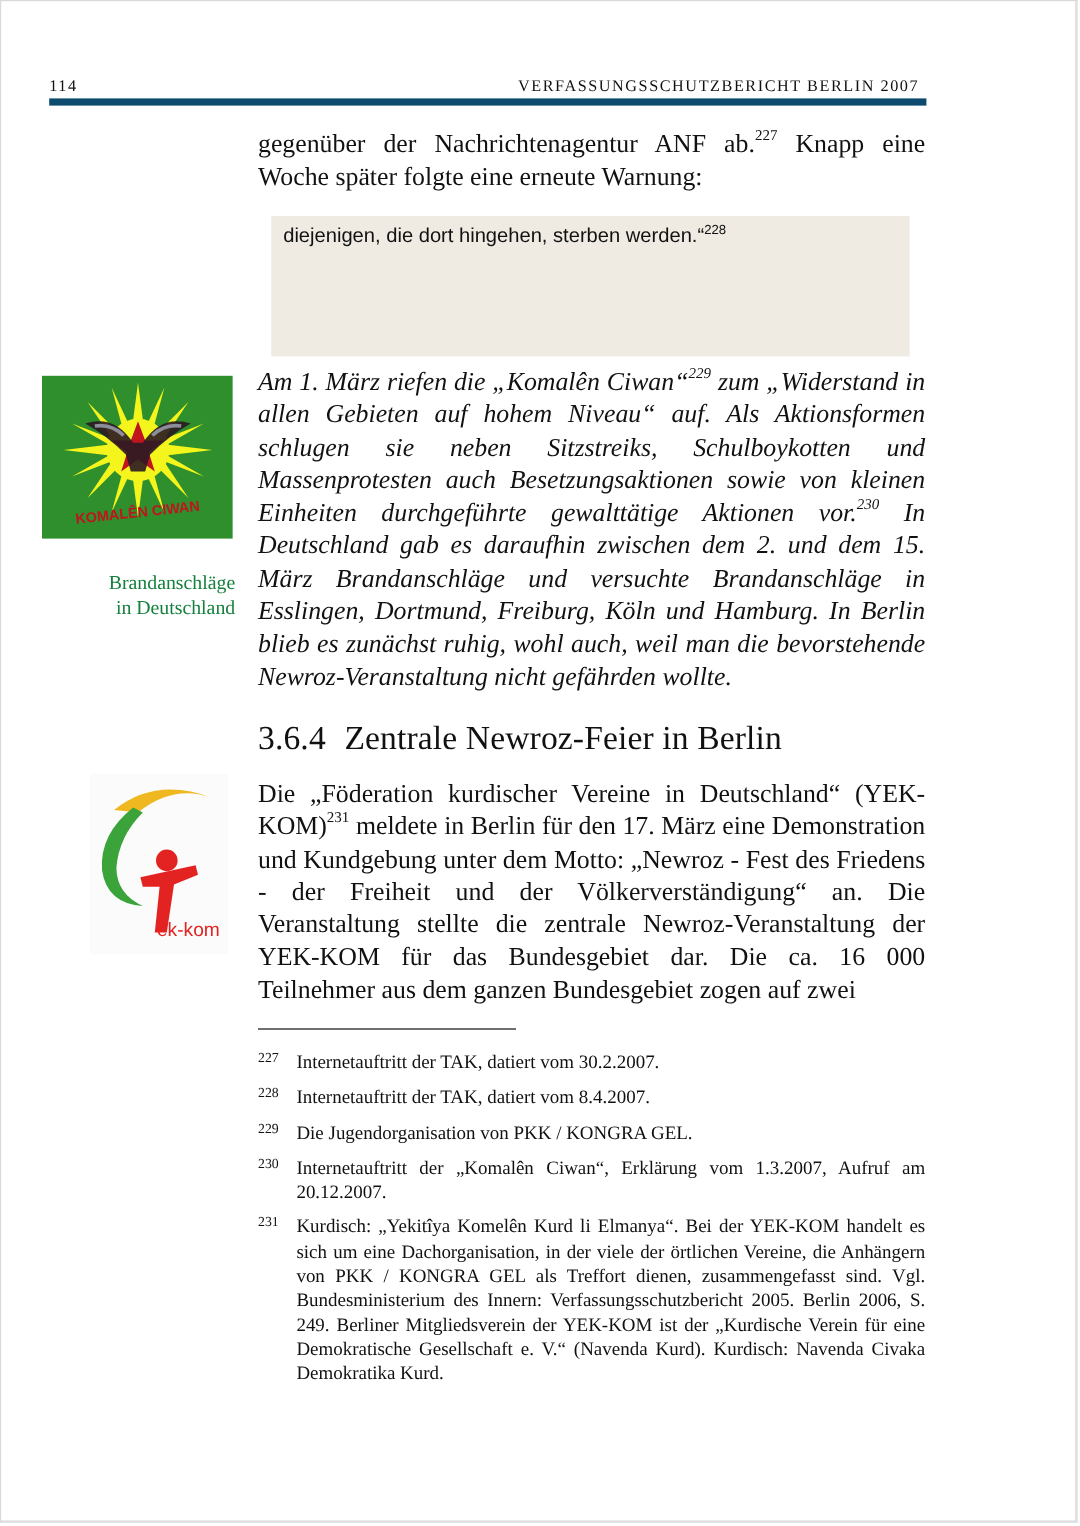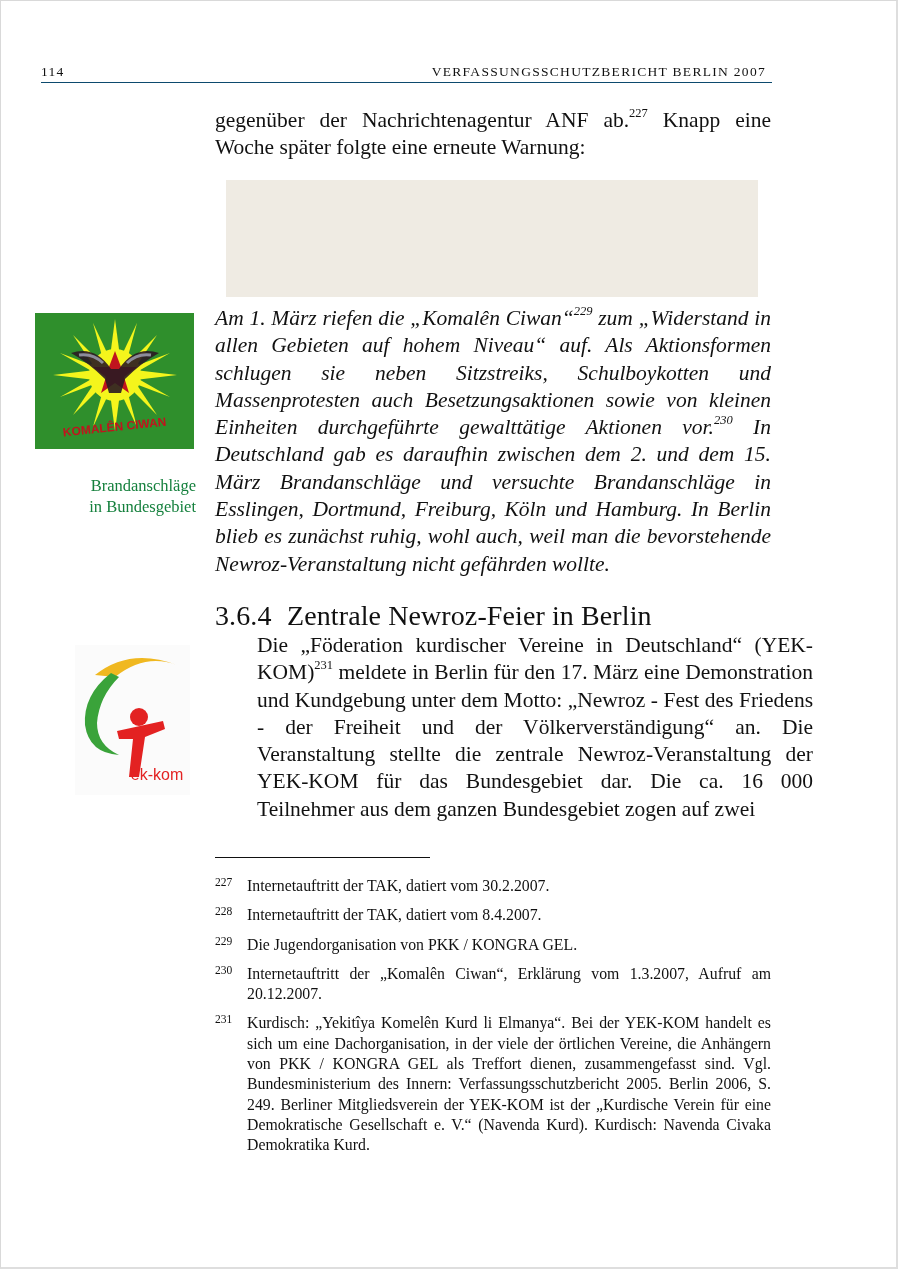--- a/index.html
+++ b/index.html
@@ -14,7 +14,7 @@
   }
   .running-head {
     position: absolute; left: 41px; top: 62px; width: 731px; height: 20px;
-    border-bottom: 1px solid #0c4a6e;
+    border-bottom: 6px solid #0c4a6e;
     font-size: 13.5px; letter-spacing: 1.3px;
   }
   .running-head .pg { position: absolute; left: 0; top: 2px; }

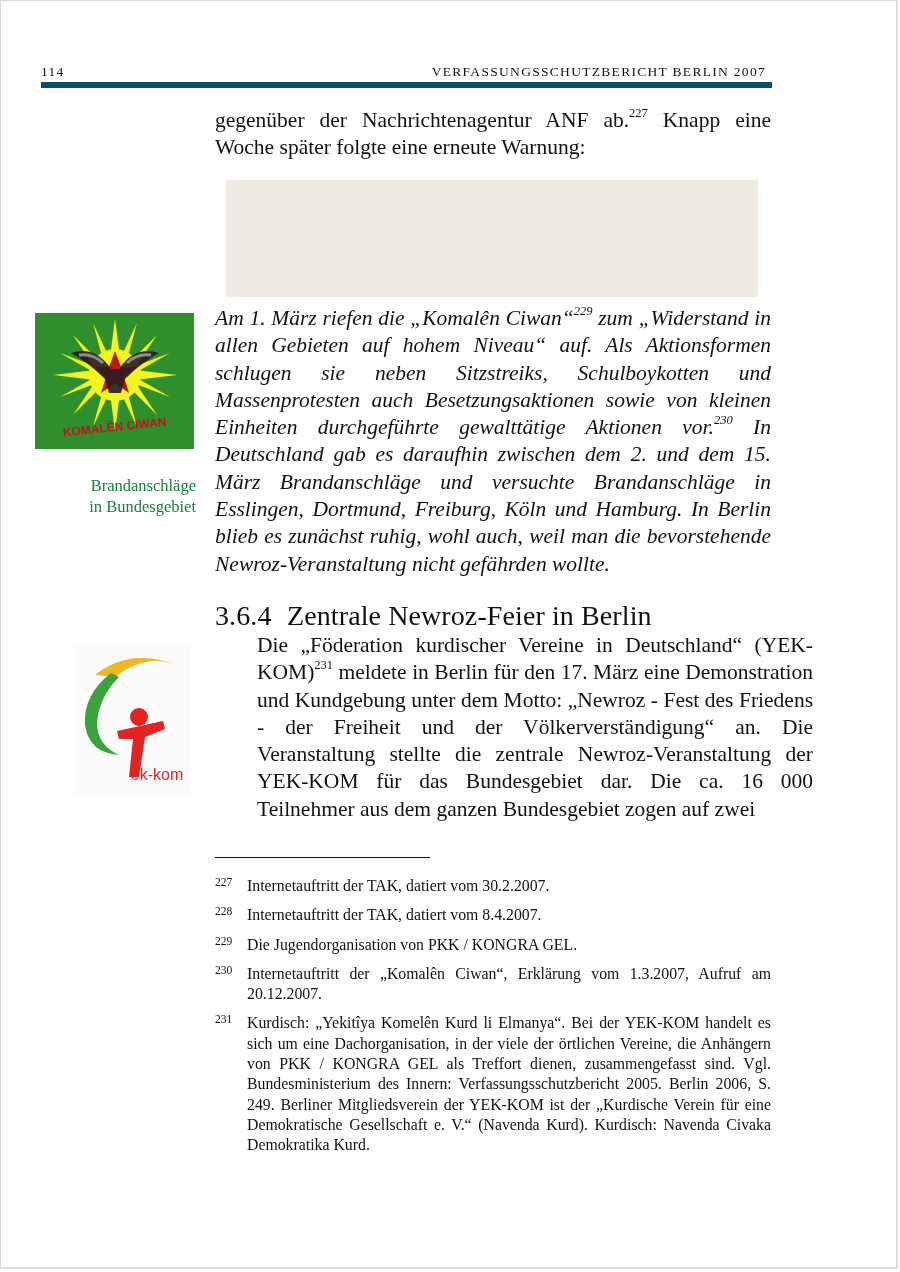--- a/index.html
+++ b/index.html
@@ -72,6 +72,7 @@
 </div>
 
 <div class="quote-box">
+  <div class="lastline"><span>diejenigen, die dort hingehen, sterben werden.“</span><sup class="fn">228</sup></div>
 </div>
 
 <div class="logo" style="left:35px; top:313px; width:159px; height:136px;">

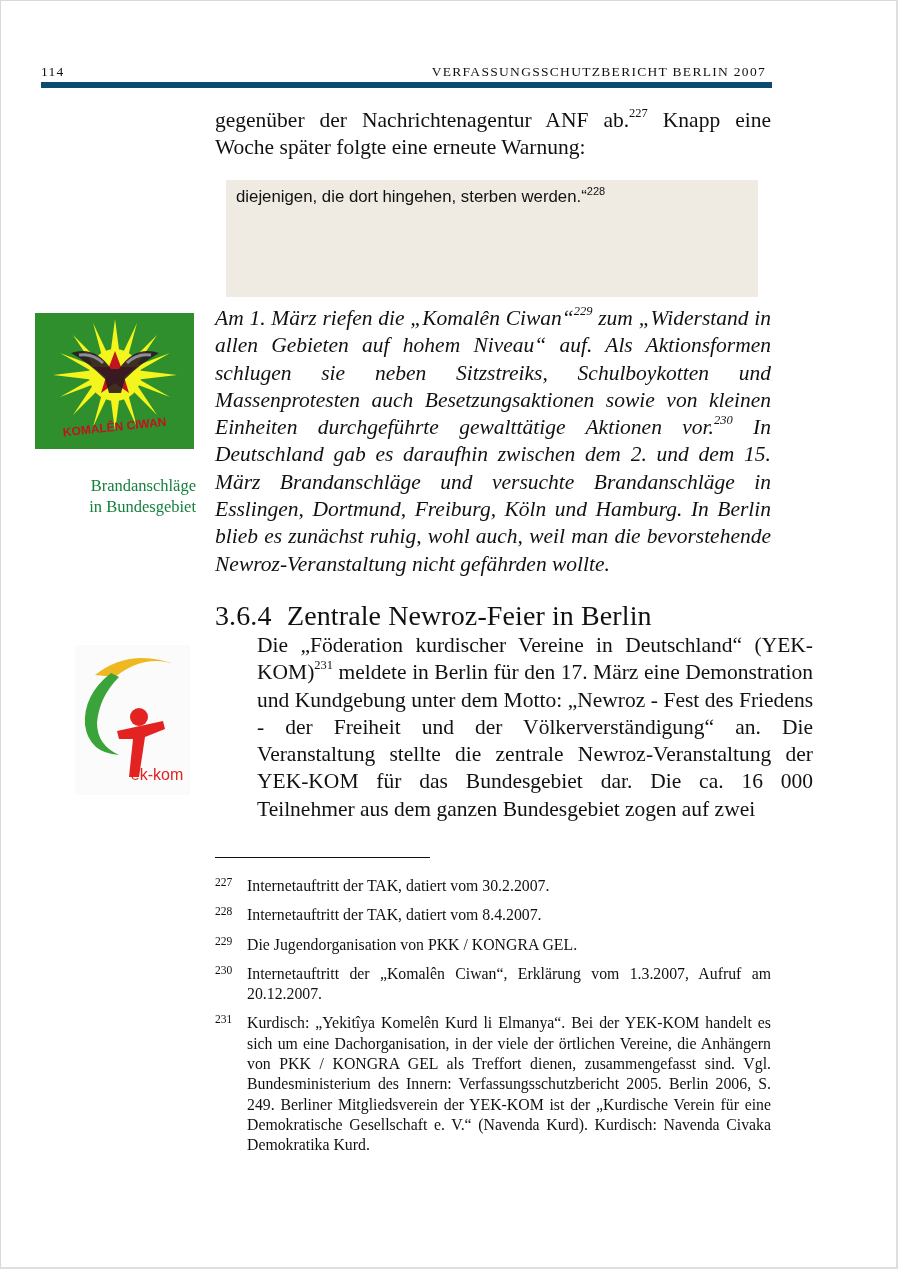--- a/index.html
+++ b/index.html
@@ -115,7 +115,7 @@
 
 <div class="margin-note">
   <div>Brandanschläge</div>
-  <div>in Bundesgebiet</div>
+  <div>in Deutschland</div>
 </div>
 
 <div class="heading">

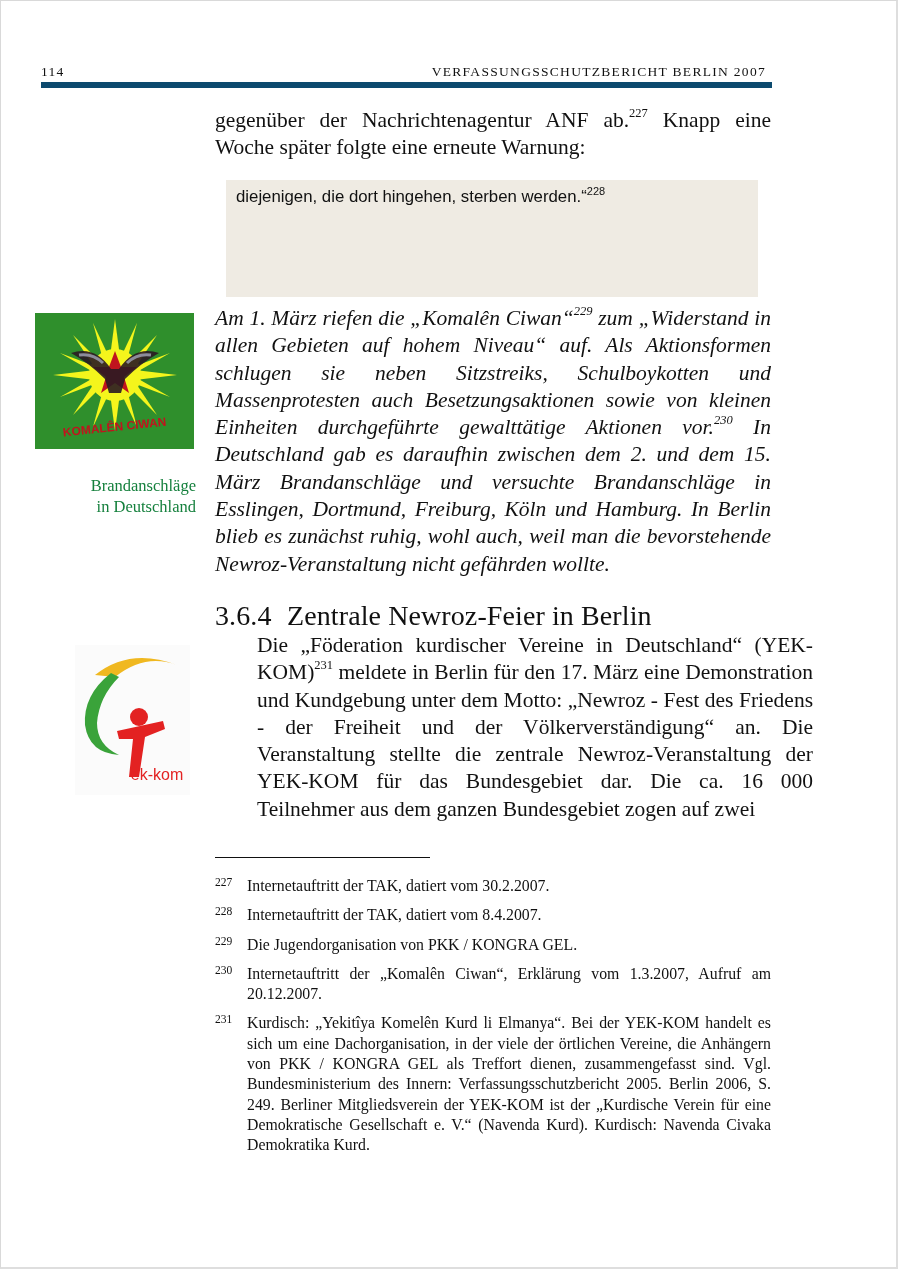--- a/index.html
+++ b/index.html
@@ -133,7 +133,7 @@
   </svg>
 </div>
 
-<div class="col" style="top:632px;margin-left:42px;">
+<div class="col" style="top:648px;">
   <p class="body-text">
     <span>Die „Föderation kurdischer Vereine in Deutschland“ (YEK-KOM)</span><sup class="fn">231</sup><span style=""> meldete in Berlin für den 17. März eine Demonstration und Kundgebung unter dem Motto: „Newroz - Fest des Friedens - der Freiheit und der Völkerverständigung“ an. Die Veranstaltung stellte die zentrale Newroz-Veranstaltung der YEK-KOM für das Bundesgebiet dar. Die ca. 16 000 Teilnehmer aus dem ganzen Bundesgebiet zogen auf zwei</span>
   </p>

